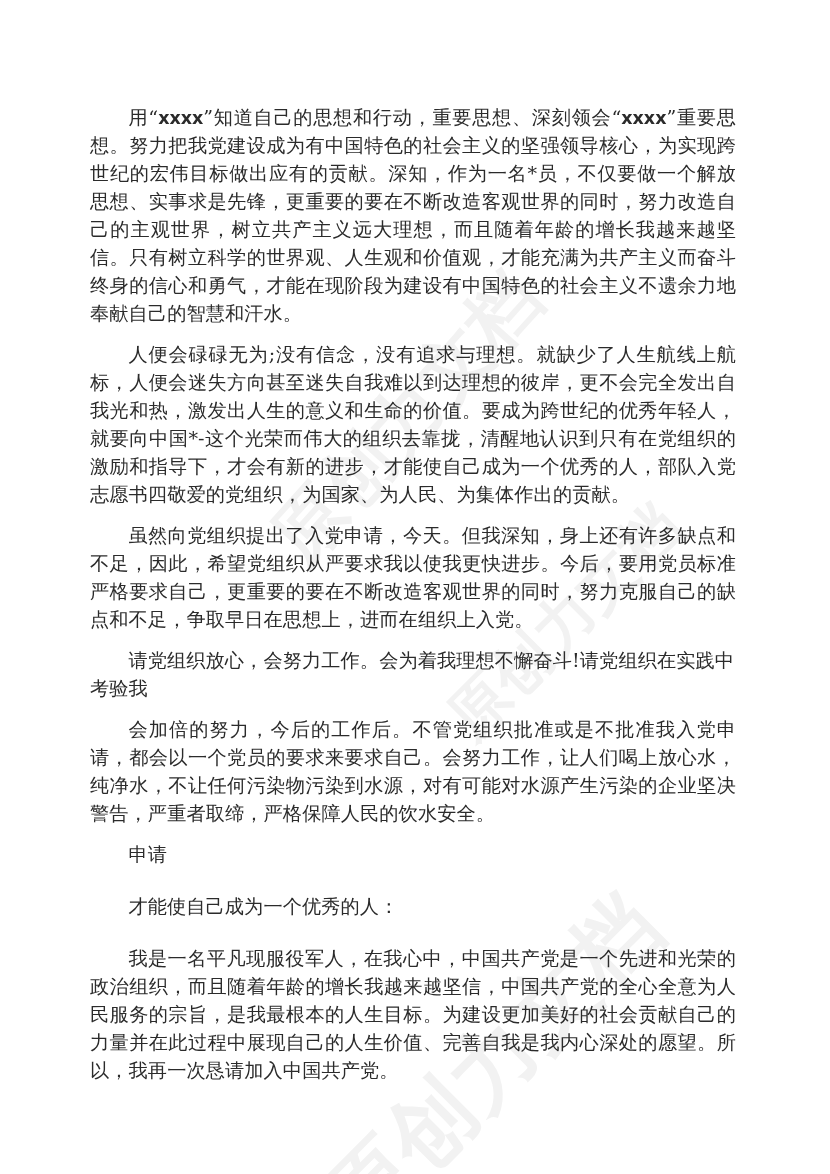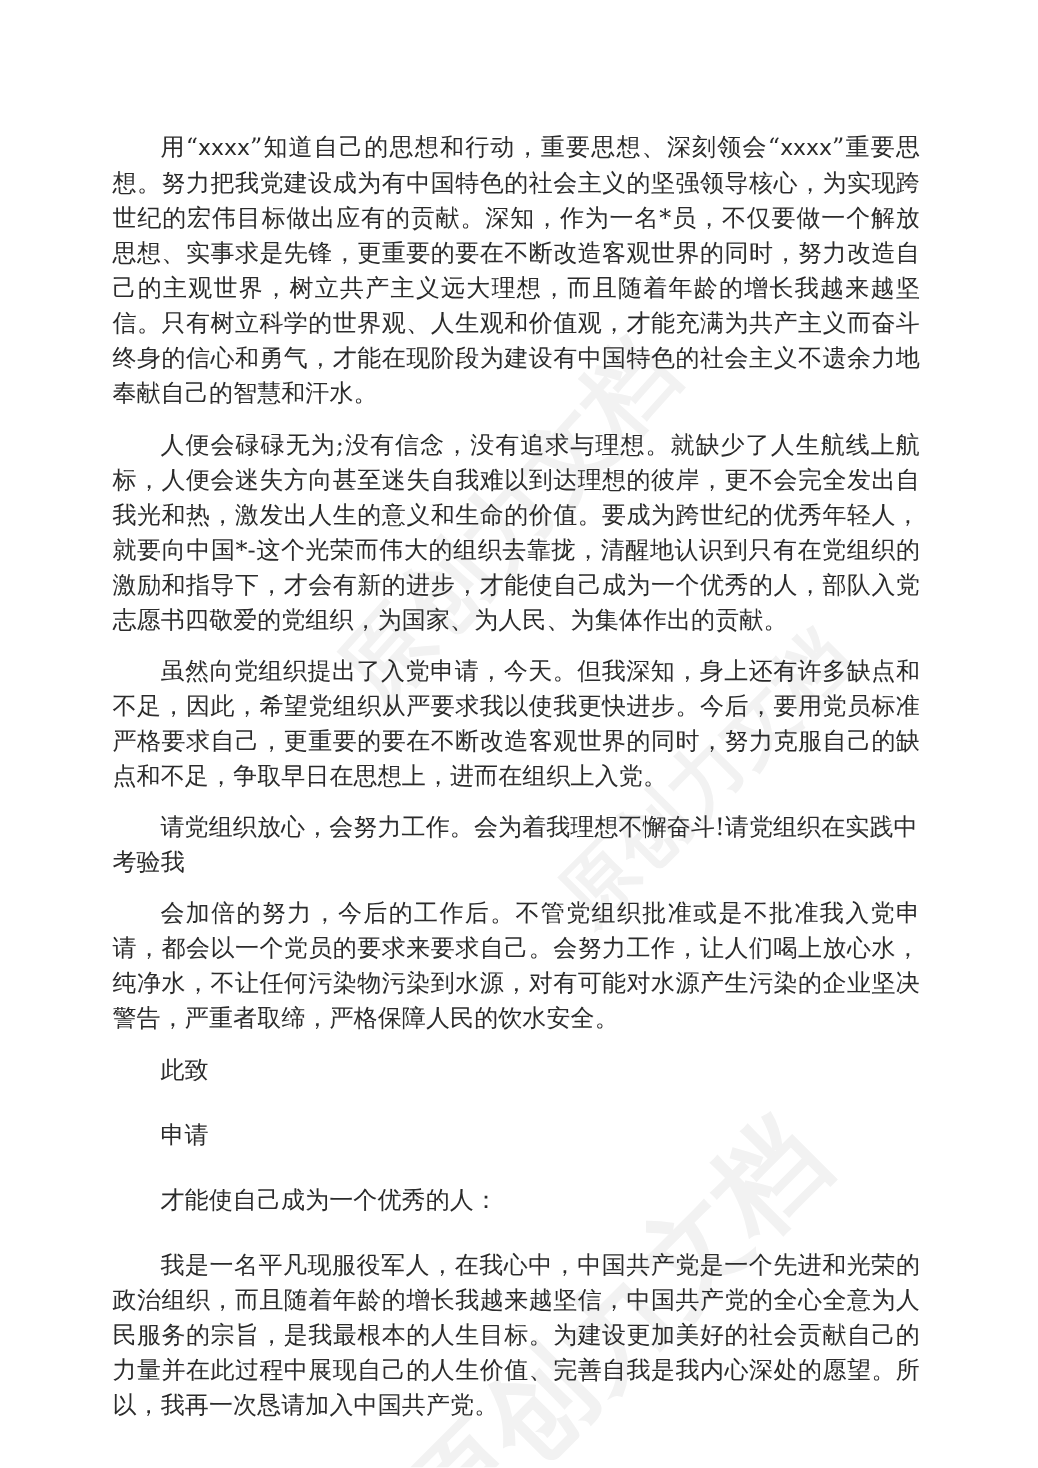--- a/index.html
+++ b/index.html
@@ -84,7 +84,7 @@
 
   .latin-bold {
     font-family: "DejaVu Sans", "Liberation Sans", sans-serif;
-    font-weight: 400;
+    font-weight: 700;
     font-size: 17.5px;
     letter-spacing: 0;
   }

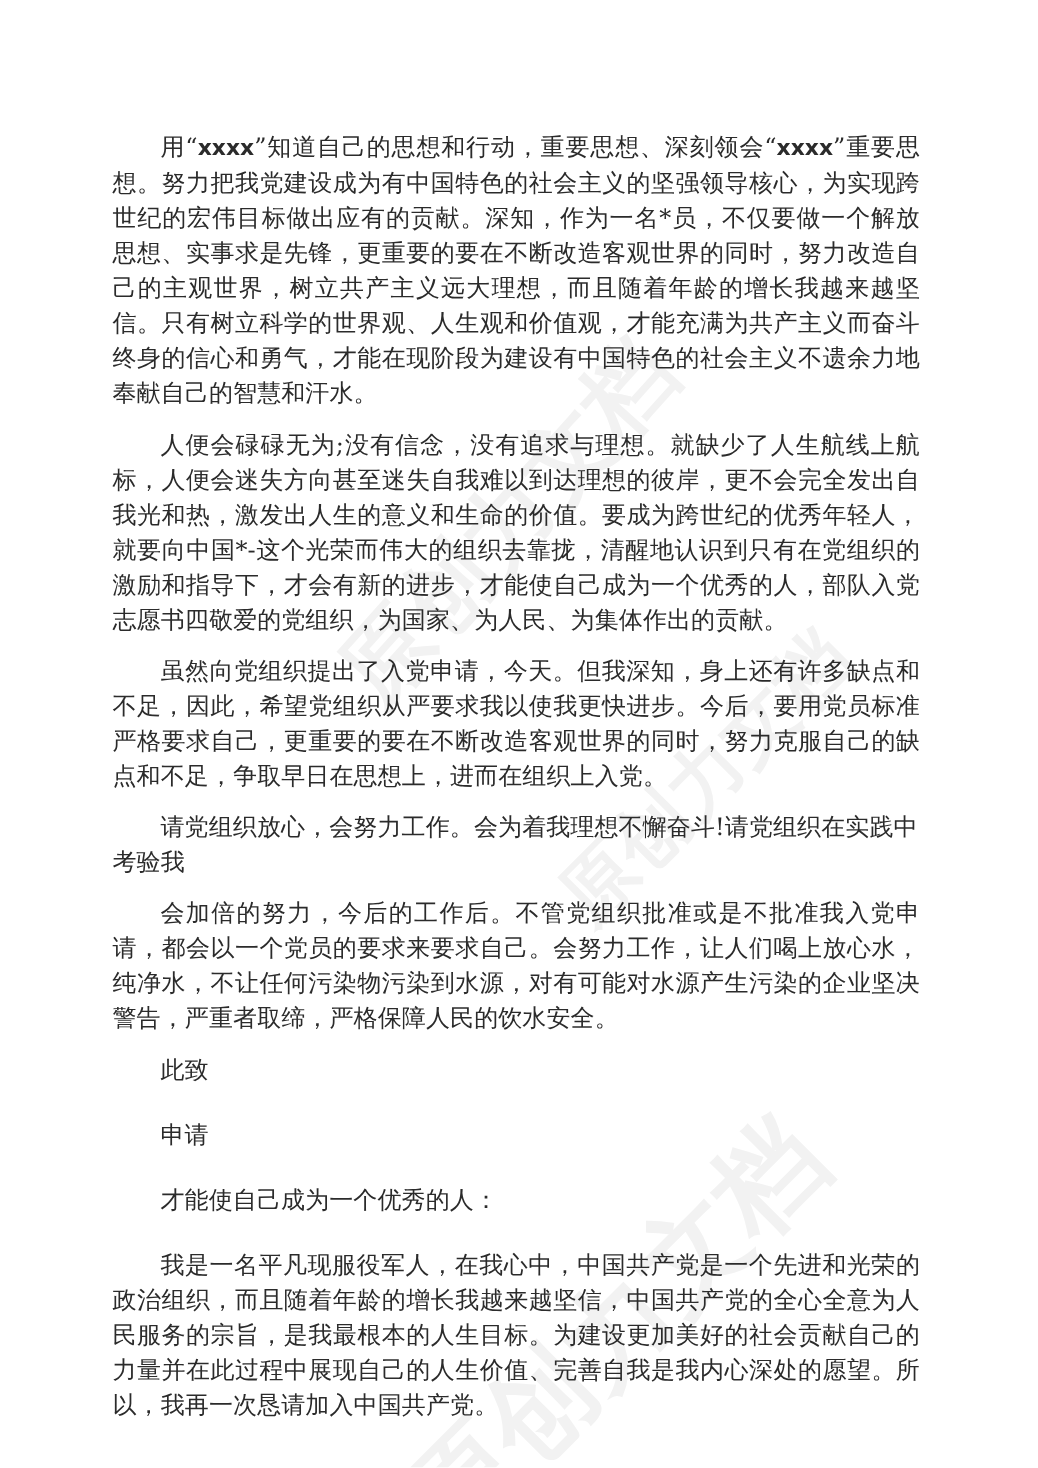--- a/index.html
+++ b/index.html
@@ -112,7 +112,6 @@
 
     <p class="para">会加倍的努力，今后的工作后。不管党组织批准或是不批准我入党申请，都会以一个党员的要求来要求自己。会努力工作，让人们喝上放心水，纯净水，不让任何污染物污染到水源，对有可能对水源产生污染的企业坚决警告，严重者取缔，严格保障人民的饮水安全。</p>
 
-    <p class="para short">此致</p>
 
 
     <p class="para short">申请</p>

